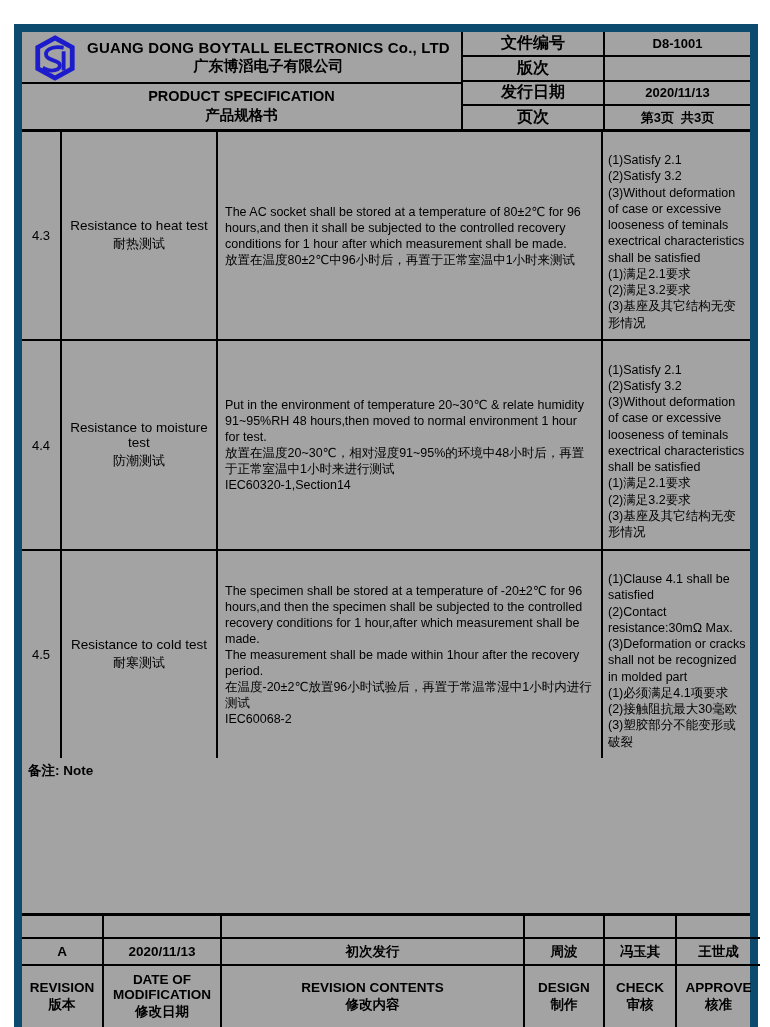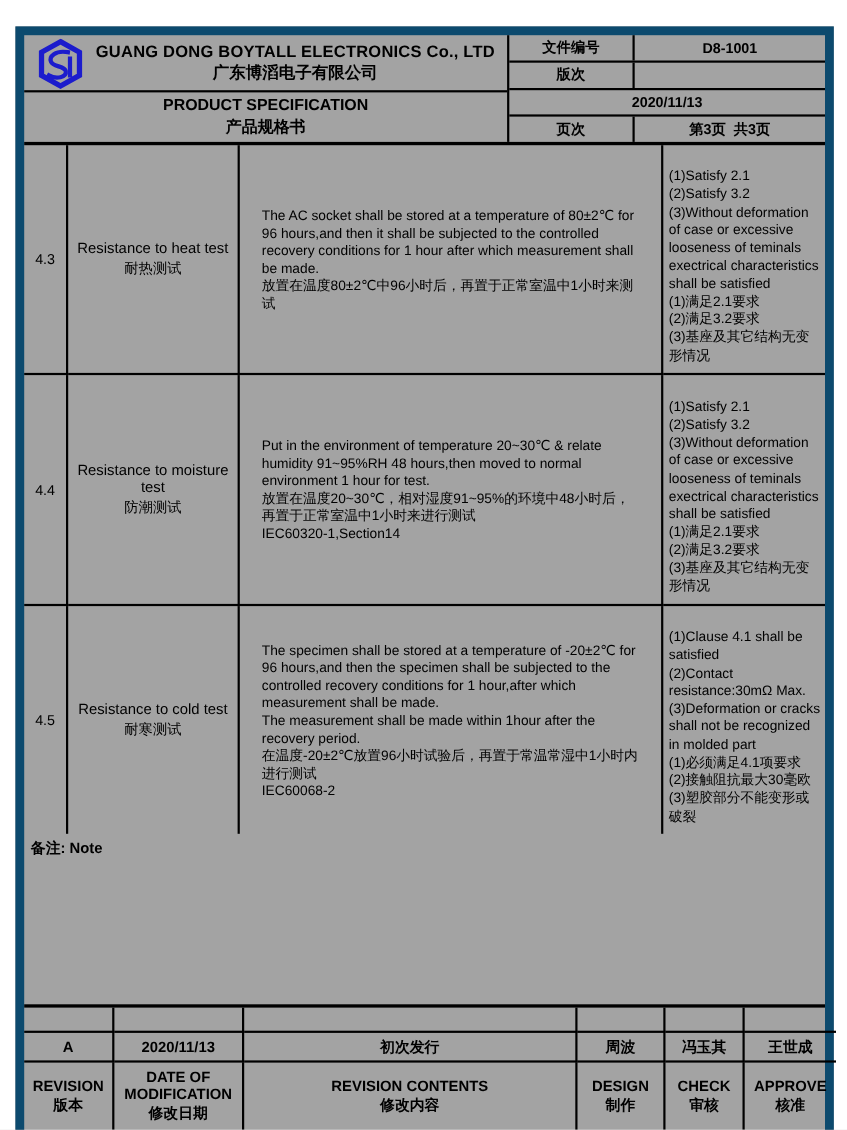--- a/index.html
+++ b/index.html
@@ -32,7 +32,7 @@
   .header-right { flex: 1; display: flex; flex-direction: column; }
   .meta-row { flex: 1; display: flex; border-bottom: 2px solid #000; }
   .meta-row:last-child { border-bottom: none; }
-  .meta-label { width: 114px; border-right: 2px solid #000; display: flex; align-items: center; justify-content: center; font-weight: bold; font-size: 13px; }
+  .meta-label { width: 142px; border-right: 2px solid #000; display: flex; align-items: center; justify-content: center; font-weight: bold; font-size: 16px; }
   .meta-value { flex: 1; display: flex; align-items: center; justify-content: center; font-weight: bold; font-size: 13px; white-space: pre; }
 
   

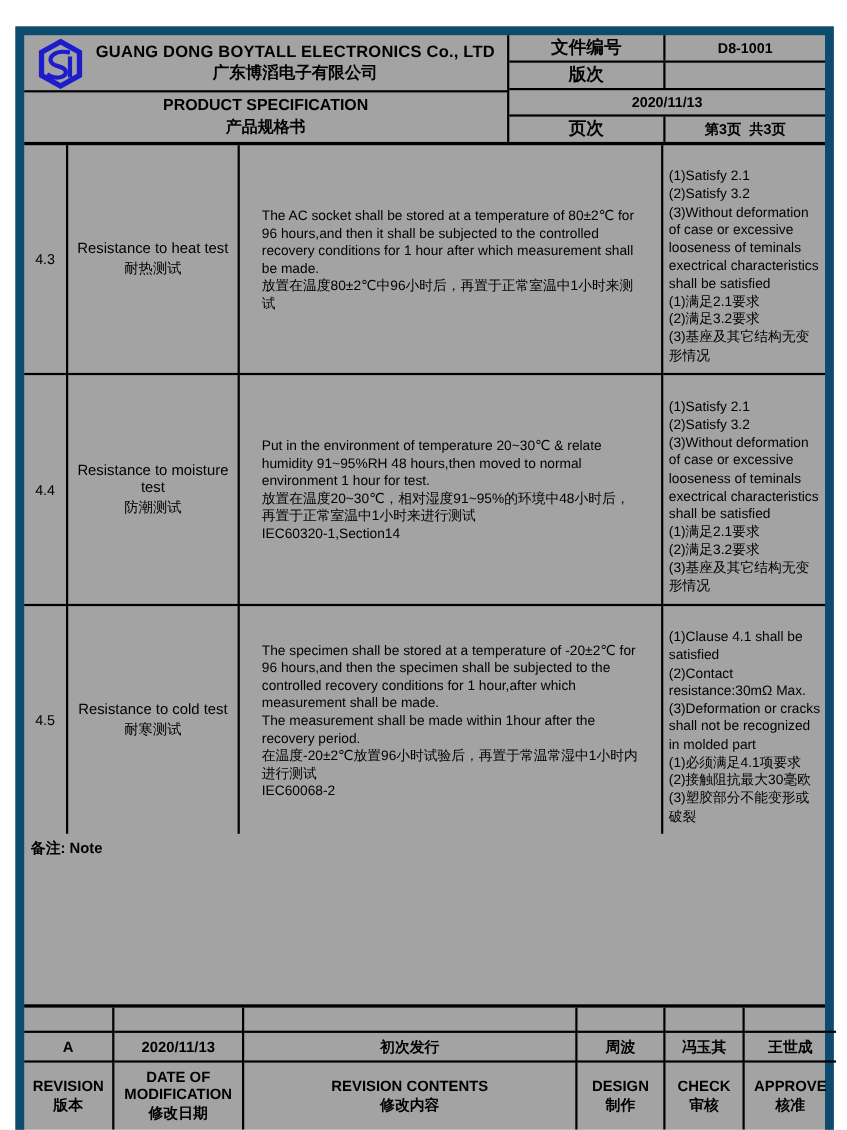--- a/index.html
+++ b/index.html
@@ -101,6 +101,7 @@
         <div class="meta-label">版次</div>
       </div>
       <div class="meta-row">
+        <div class="meta-label">发行日期</div>
         <div class="meta-value">2020/11/13</div>
       </div>
       <div class="meta-row">

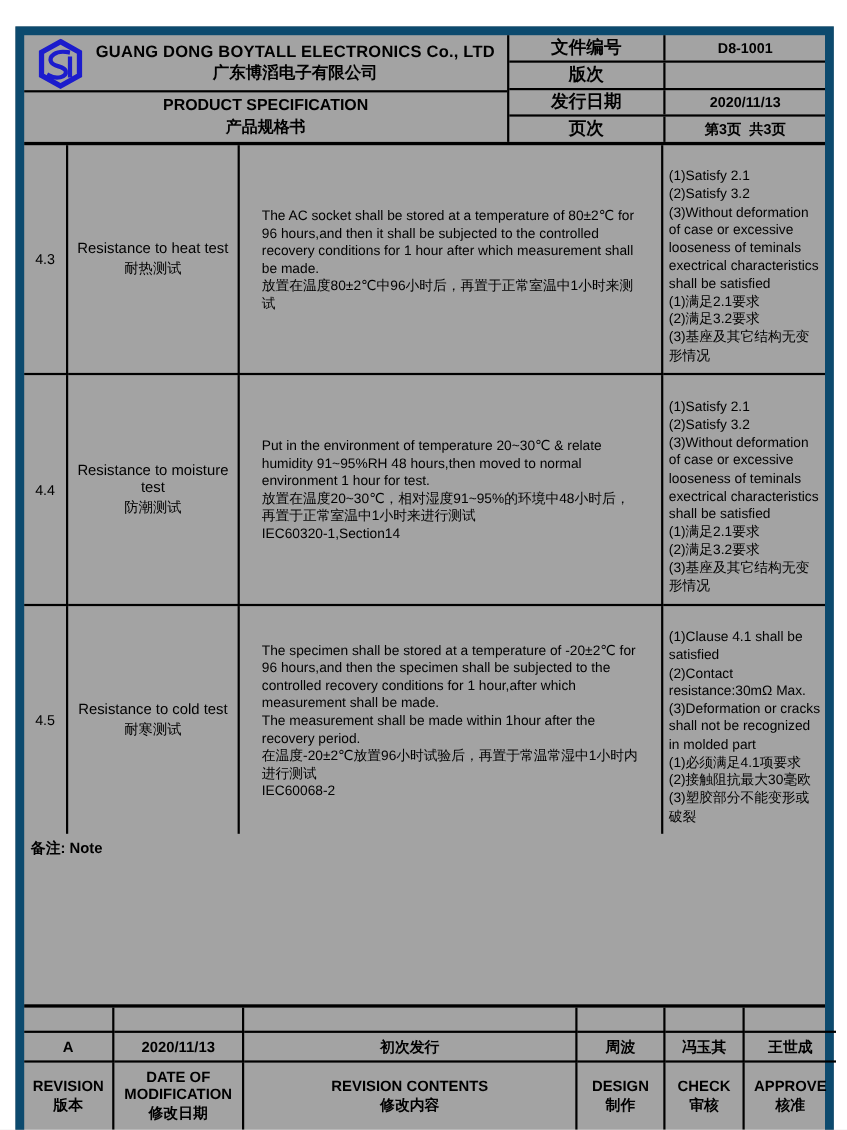--- a/index.html
+++ b/index.html
@@ -48,7 +48,7 @@
   .col-no { width: 39px; text-align: center; font-size: 13px; }
   .col-title { width: 156px; text-align: center; font-size: 13.5px; }
   .col-title .t-cn { font-size: 13px; margin-top: 2px; }
-  .col-desc { width: 385px; font-size: 12.5px; line-height: 1.28; padding: 6px 20px; }
+  .col-desc { width: 385px; font-size: 12.5px; line-height: 1.28; padding: 6px 7px; }
   .col-crit { font-size: 12.5px; line-height: 1.3; padding: 16px 3px 4px 5px; vertical-align: top; }
   .prewrap { white-space: pre-wrap; word-wrap: break-word; }
 

